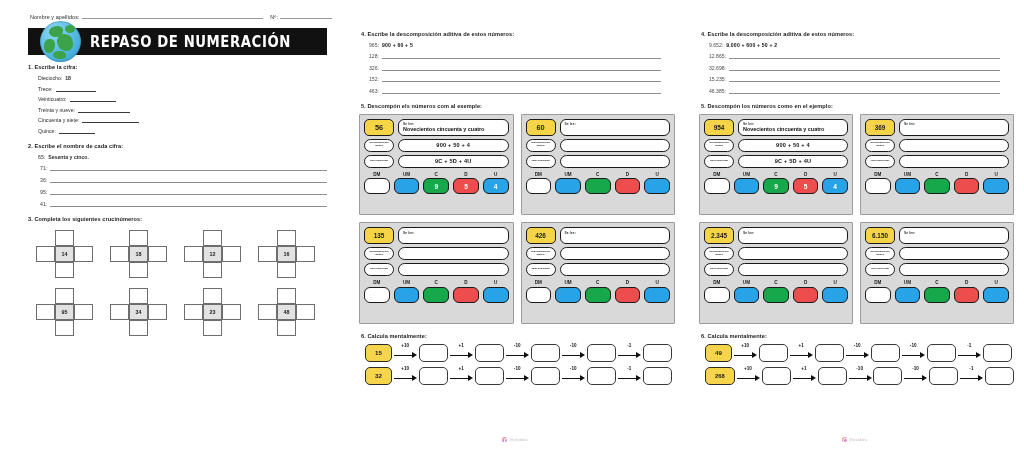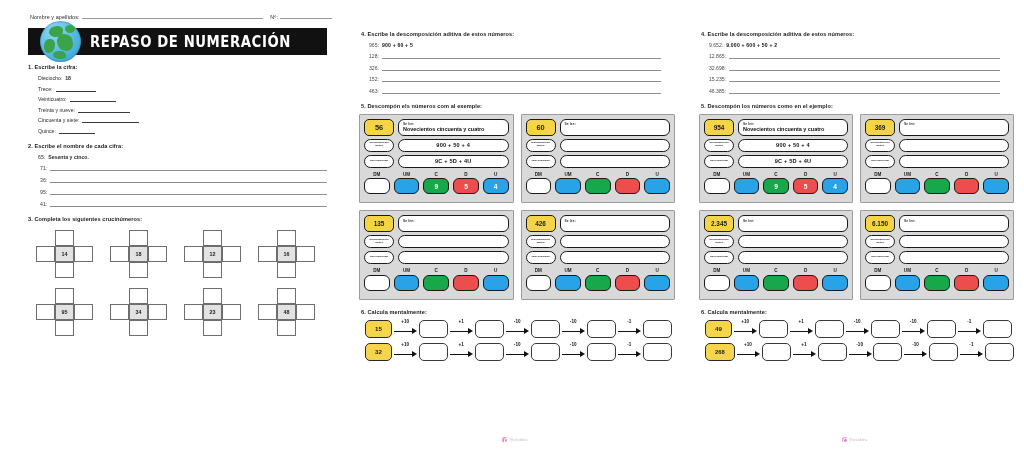--- a/index.html
+++ b/index.html
@@ -136,7 +136,7 @@
     width: 158px;
     border: 1px solid #9c9c9c;
     background: #d9d9d9;
-    padding: 4px 4px 8px 4px;
+    padding: 4px 4px 20px 4px;
     border-radius: 1px;
   }
   .card-top { display: flex; gap: 4px; align-items: stretch; }

